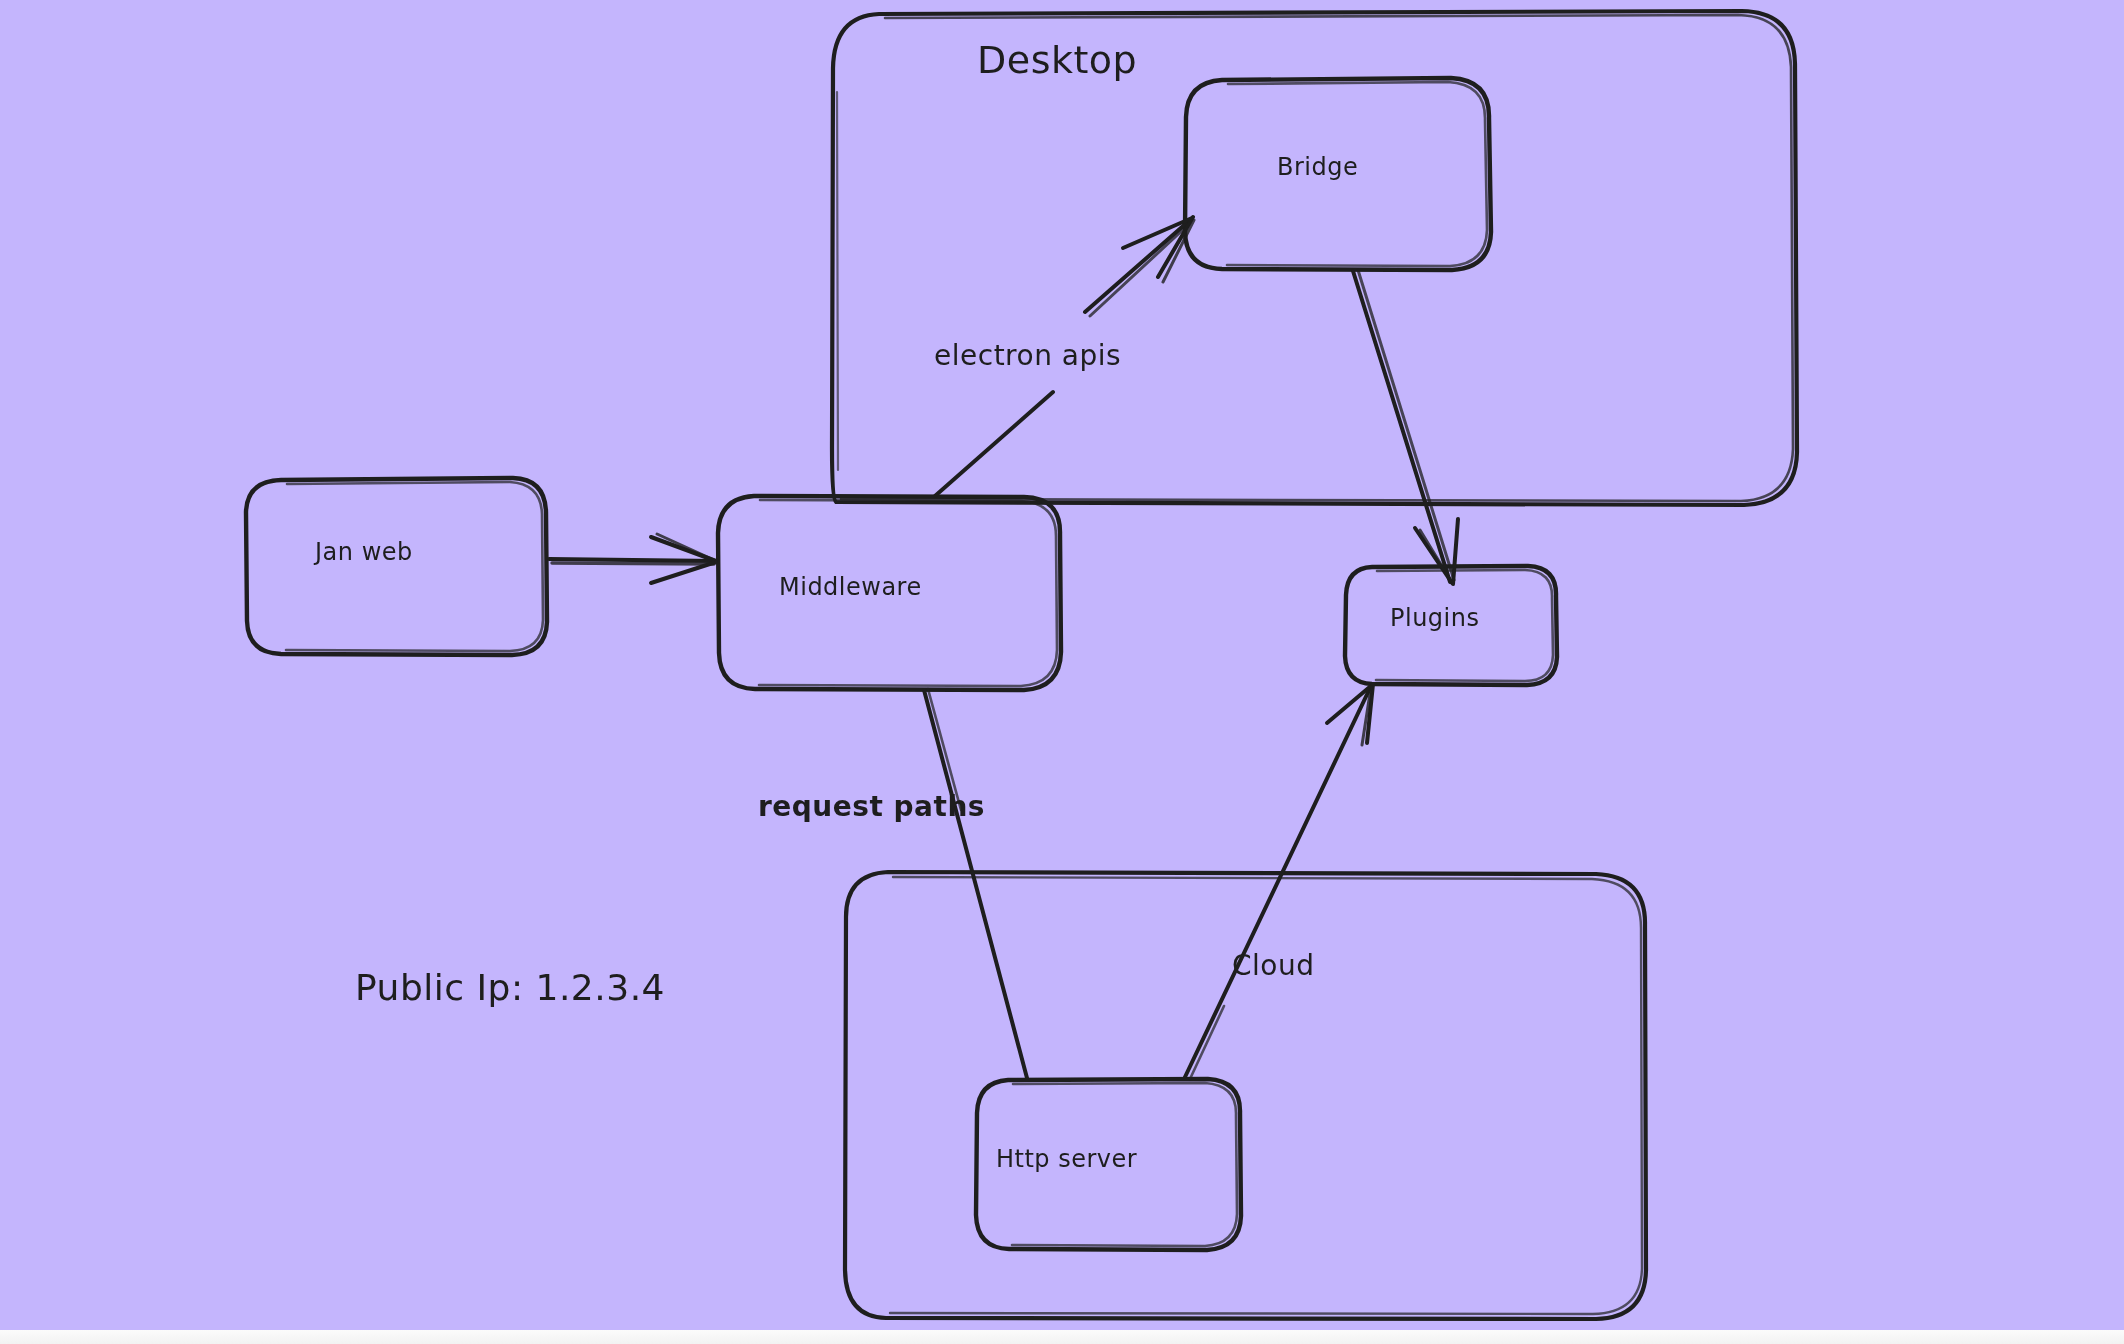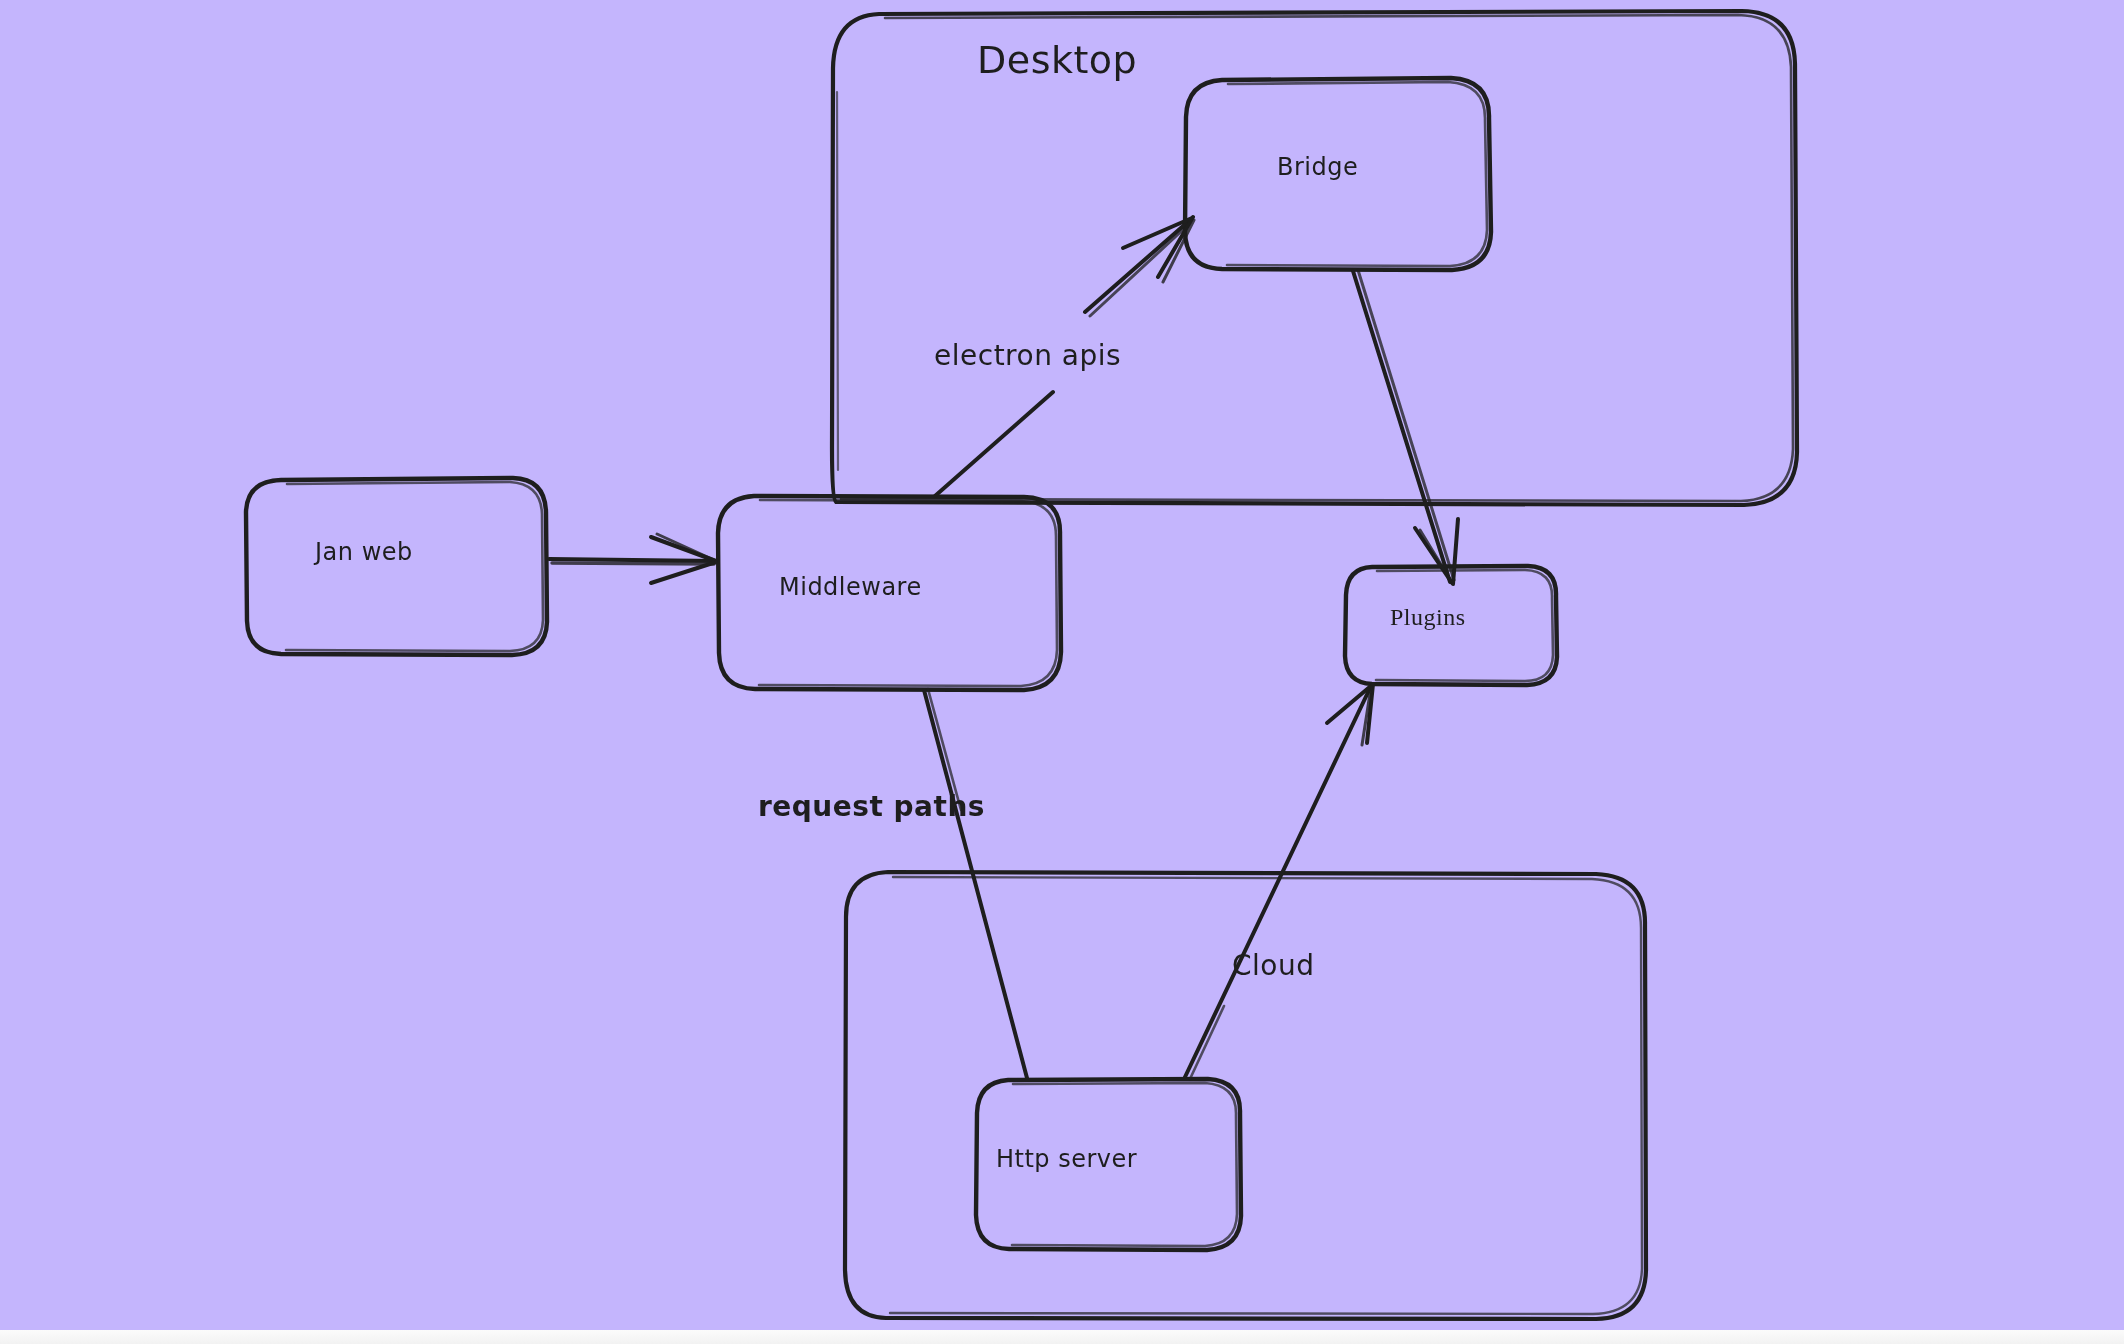--- a/index.html
+++ b/index.html
@@ -157,7 +157,7 @@
 
   <div class="label node-label" style="left:1277px; top:153px;">Bridge</div>
 
-  <div class="label node-label" style="left:1390px; top:604px;font-family:Liberation Serif, serif;">Plugins</div>
+  <div class="label node-label" style="left:1390px; top:604px;">Plugins</div>
 
   <div class="label node-label" style="left:996px; top:1145px;">Http server</div>
 

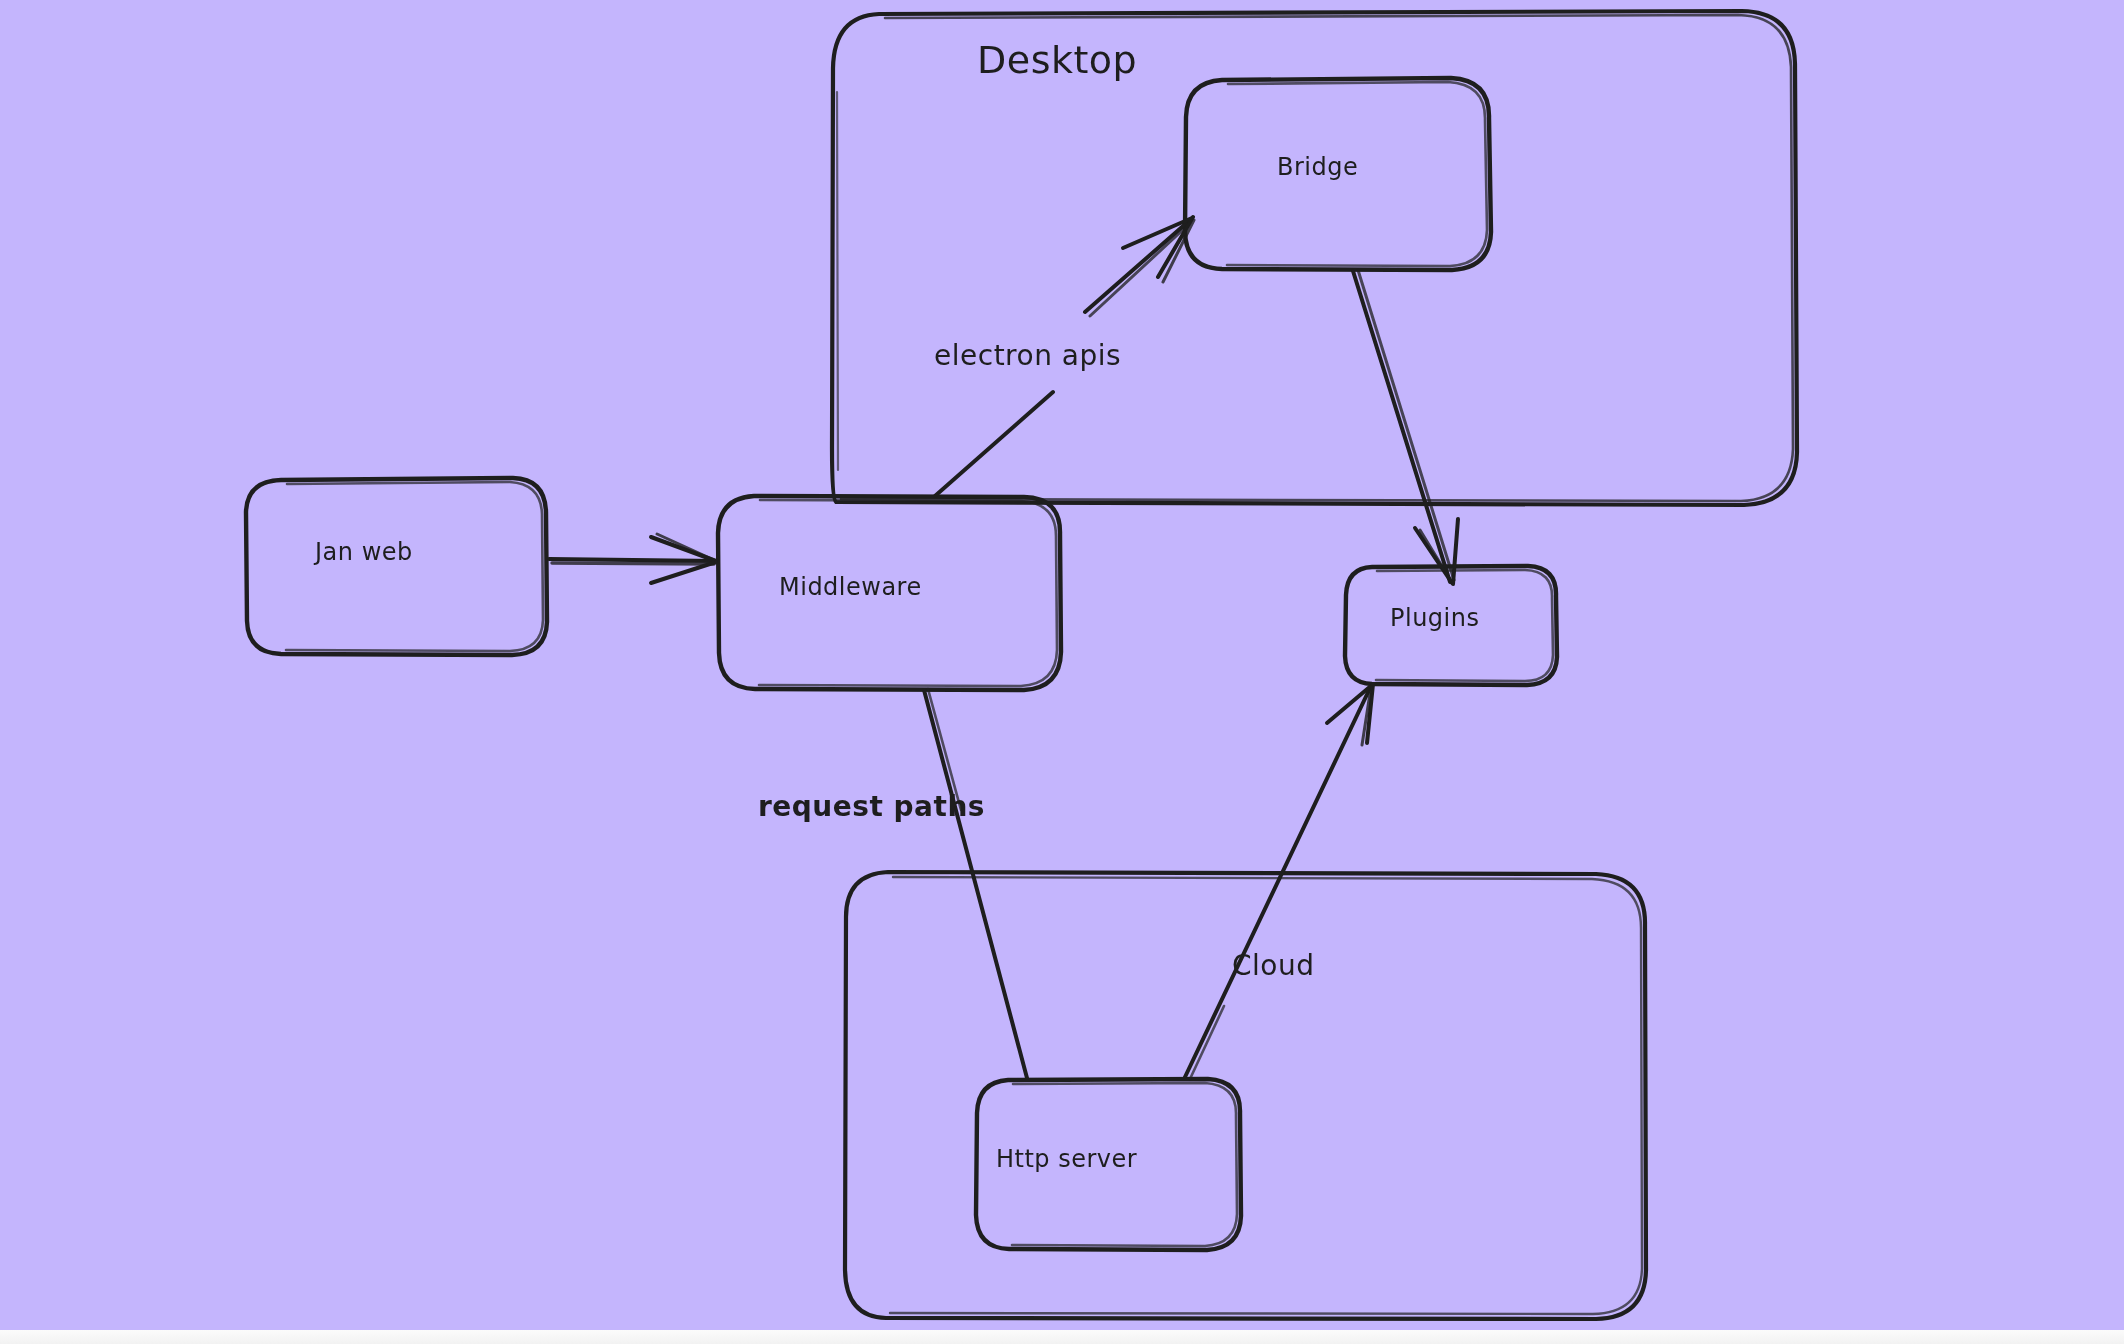--- a/index.html
+++ b/index.html
@@ -167,6 +167,7 @@
 
   <div class="label edge-label" style="left:1232px; top:949px;">Cloud</div>
 
+  <div class="label note-label" style="left:355px; top:961px;">Public Ip: 1.2.3.4</div>
 
 
   <div class="bottom-band"></div>

